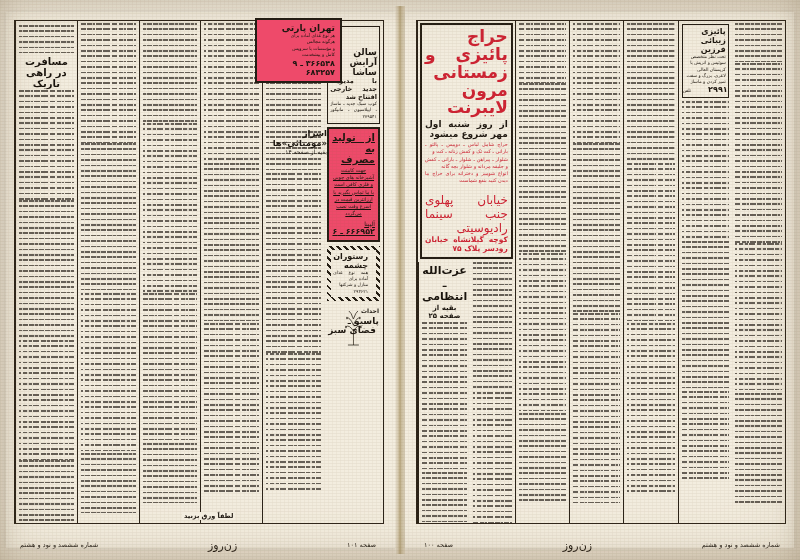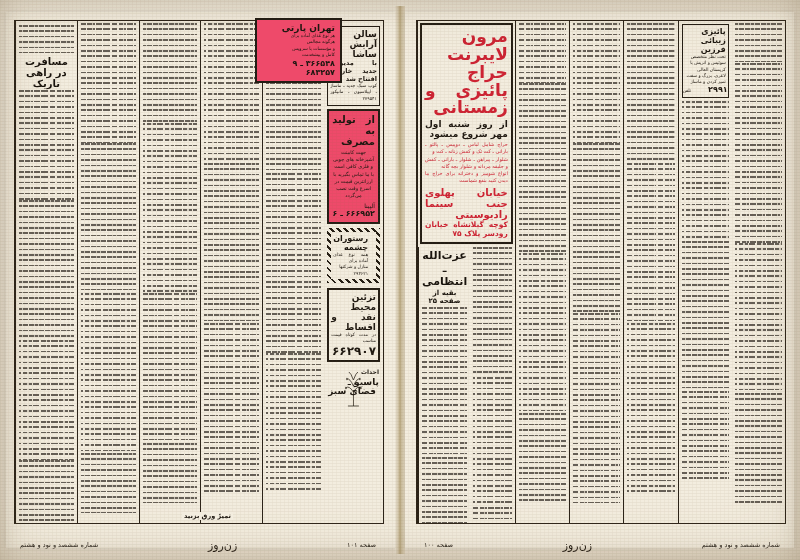--- a/index.html
+++ b/index.html
@@ -151,7 +151,7 @@
 
       <div class="col" style="padding:2px 2px;">
 
-        <div class="adbox" style="padding:2px 2px 3px;">
+        <div class="adbox" style="padding:20px 2px 3px;">
           <div class="fa" style="font-size:9px;font-weight:bold;">سالن آرایش ساشا</div>
           <div class="fa" style="font-size:6.5px;font-weight:bold;">با مدیریت جدید خارجی افتتاح شد</div>
           <div class="fa xtiny">کوپ سبک جدید ـ ماساژ ـ اپیلاسیون ـ مانیکور ۲۷۹۵۴۱</div>

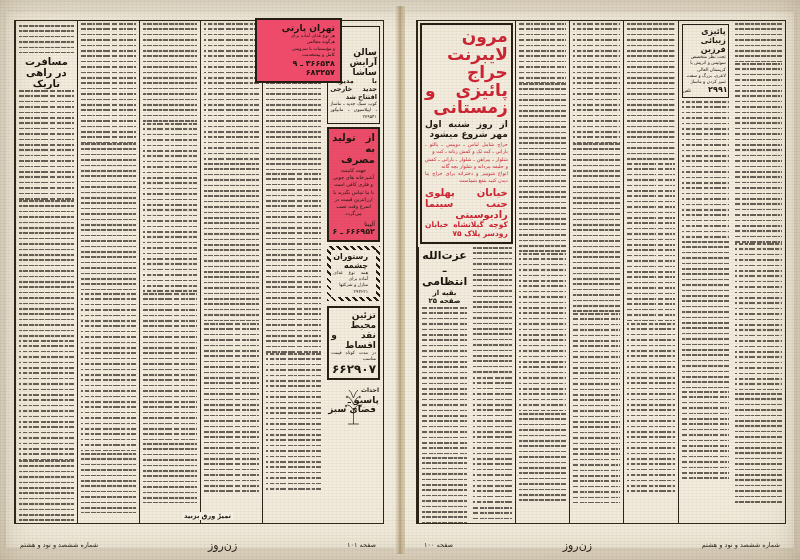--- a/index.html
+++ b/index.html
@@ -226,8 +226,8 @@
       <div class="col" style="flex:2.05;padding:0;border-left:1px solid #2a2218">
 
         <div class="adbox thick" style="margin:2px 2px 3px;padding:3px 3px 4px;">
+          <div class="fa red" style="font-size:17px;font-weight:bold;line-height:1.05;letter-spacing:-.5px">حراج پائیزی و زمستانی</div>
           <div class="fa red" style="font-size:17px;font-weight:bold;line-height:1.05;letter-spacing:-.5px">مرون لایبرنت</div>
-          <div class="fa red" style="font-size:17px;font-weight:bold;line-height:1.05;letter-spacing:-.5px">حراج پائیزی و زمستانی</div>
           <div class="fa" style="font-size:9px;font-weight:bold;margin-top:2px">از روز شنبه اول مهر شروع میشود</div>
           <div class="fa red tiny" style="margin-top:2px">حراج شامل لباس ـ دوپیس ـ پالتو ـ بارانی ـ کت تک و کفش زنانه ـ کت و</div>
           <div class="fa red tiny">شلوار ـ پیراهن ـ شلوار ـ بارانی ـ کفش و جلیقه مردانه و شلوار بچه گانه</div>

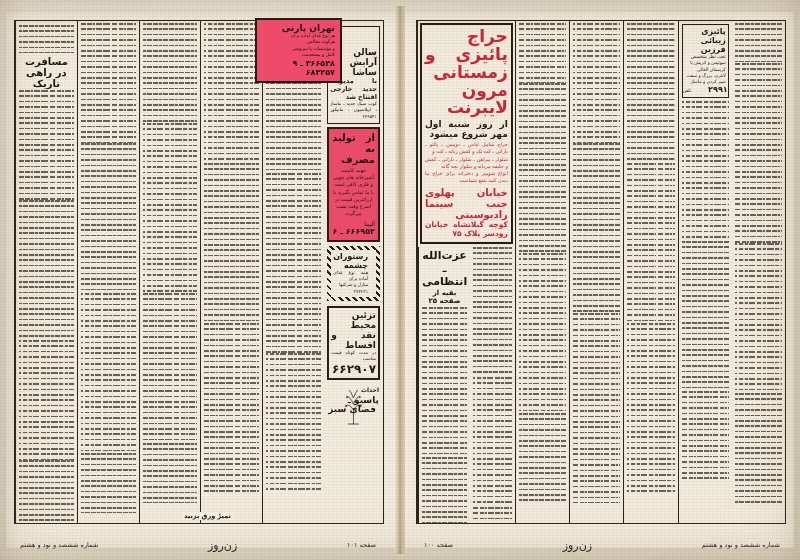--- a/index.html
+++ b/index.html
@@ -309,6 +309,10 @@
     <div class="fa" style="font-size:8px;font-weight:bold">۶۸۳۲۵۷</div>
   </div>
 
+  <div style="position:absolute;left:254px;top:128px;width:73px;text-align:center;z-index:5">
+    <div class="fa" style="font-size:8.5px;font-weight:bold">اسرار «مومیائی»ها</div>
+    <div class="fa" style="font-size:6px">بقیه از صفحه ۱۴</div>
+  </div>
 
   <div style="position:absolute;left:182px;bottom:38px;z-index:6">
     <span class="fa" style="font-size:6.5px;font-weight:bold;background:#f3eddf;padding:0 2px">تمیزً ورق بزنید</span>

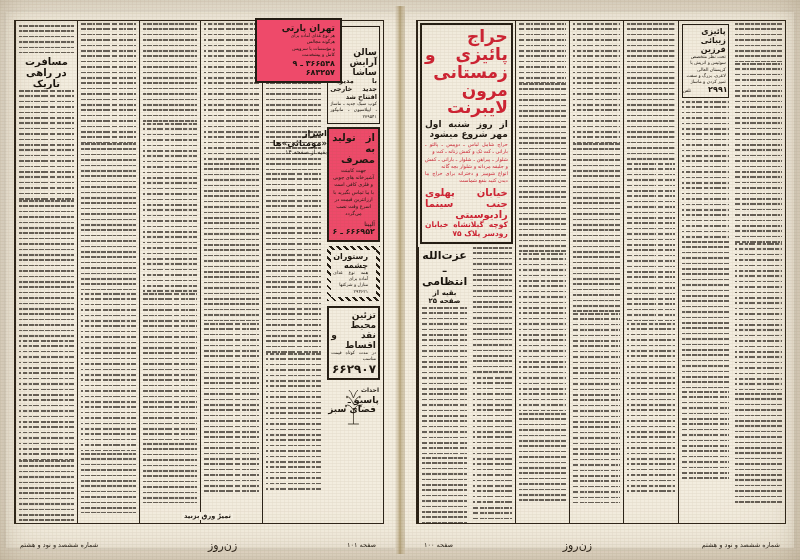--- a/index.html
+++ b/index.html
@@ -157,7 +157,7 @@
           <div class="fa xtiny">کوپ سبک جدید ـ ماساژ ـ اپیلاسیون ـ مانیکور ۲۷۹۵۴۱</div>
         </div>
 
-        <div class="adbox pink thick" style="padding:3px 3px 4px;">
+        <div class="adbox pink thick" style="padding:3px 3px 4px;text-decoration:underline;">
           <div class="fa" style="font-size:10px;font-weight:bold;line-height:1.1">از تولید به مصرف</div>
           <div class="fa tiny" style="margin-top:2px;text-align:center">جهت کابینت آشپزخانه های چوبی و فلزی کافی است با ما تماس بگیرید با ارزانترین قیمت در اسرع وقت نصب می‌گردد</div>
           <div class="fa" style="font-size:6px;margin-top:2px">آلپینا</div>

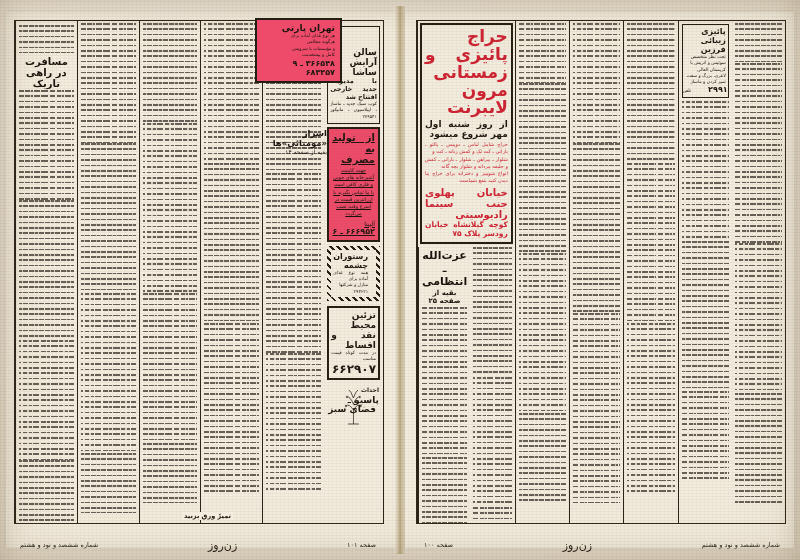--- a/index.html
+++ b/index.html
@@ -232,7 +232,7 @@
           <div class="fa red tiny" style="margin-top:2px">حراج شامل لباس ـ دوپیس ـ پالتو ـ بارانی ـ کت تک و کفش زنانه ـ کت و</div>
           <div class="fa red tiny">شلوار ـ پیراهن ـ شلوار ـ بارانی ـ کفش و جلیقه مردانه و شلوار بچه گانه</div>
           <div class="fa red tiny">انواع شومیز و دخترانه برای حراج ما دیدن کنید بنفع شماست</div>
-          <div class="fa red" style="font-size:10px;font-weight:bold;margin-top:2px">خیابان پهلوی جنب سینما رادیوسیتی</div>
+          <div class="fa red" style="font-size:12px;font-weight:normal;margin-top:8px">خیابان پهلوی جنب سینما رادیوسیتی</div>
           <div class="fa red" style="font-size:7.5px;font-weight:bold">کوچه گیلانشاه خیابان رودسر پلاک ۷۵</div>
         </div>
 

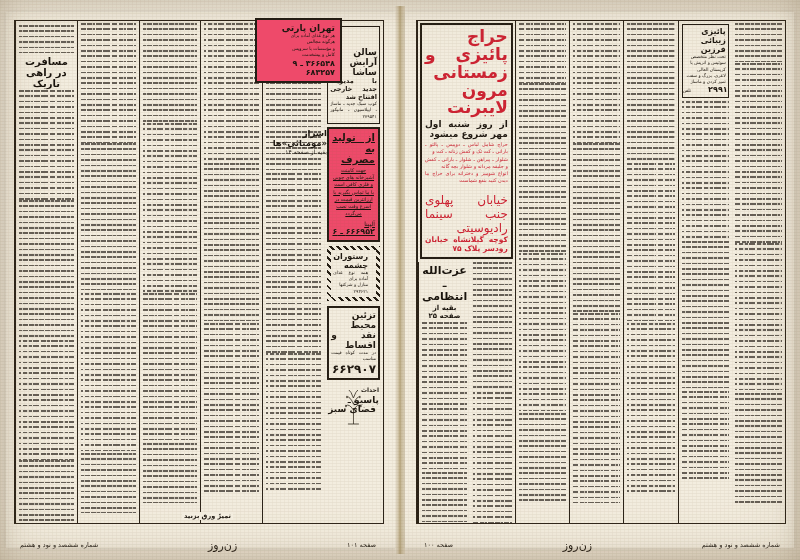--- a/index.html
+++ b/index.html
@@ -183,12 +183,6 @@
         </div>
 
 
-        <div class="adbox thick" style="padding:2px;margin-top:5px">
-          <div class="fa" style="font-size:9px;font-weight:bold">تزئین محیط</div>
-          <div class="fa" style="font-size:9px;font-weight:bold">نقد و اقساط</div>
-          <div class="fa xtiny">در مدت کوتاه قیمت مناسب</div>
-          <div class="fa" style="font-size:12px;font-weight:bold;letter-spacing:1px">۶۶۲۹۰۷</div>
-        </div>
 
         <div style="margin-top:4px;position:relative;height:42px">
           <svg width="100%" height="42" viewBox="0 0 110 42" preserveAspectRatio="none">

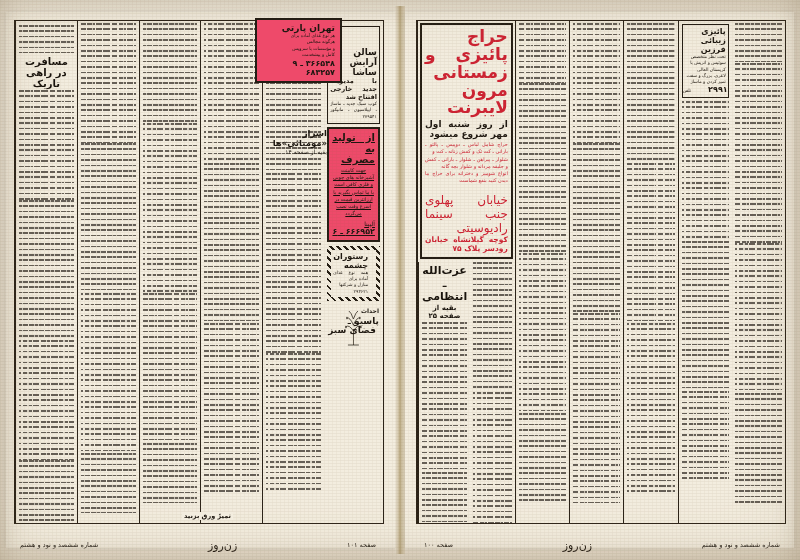--- a/index.html
+++ b/index.html
@@ -309,7 +309,7 @@
   </div>
 
   <div style="position:absolute;left:182px;bottom:38px;z-index:6">
-    <span class="fa" style="font-size:6.5px;font-weight:bold;background:#f3eddf;padding:0 2px">تمیزً ورق بزنید</span>
+    <span class="fa" style="font-size:6.5px;font-weight:bold;background:#f3eddf;padding:0 2px">لطفاً ورق بزنید</span>
   </div>
 
   <div class="footer" id="footer-right">

